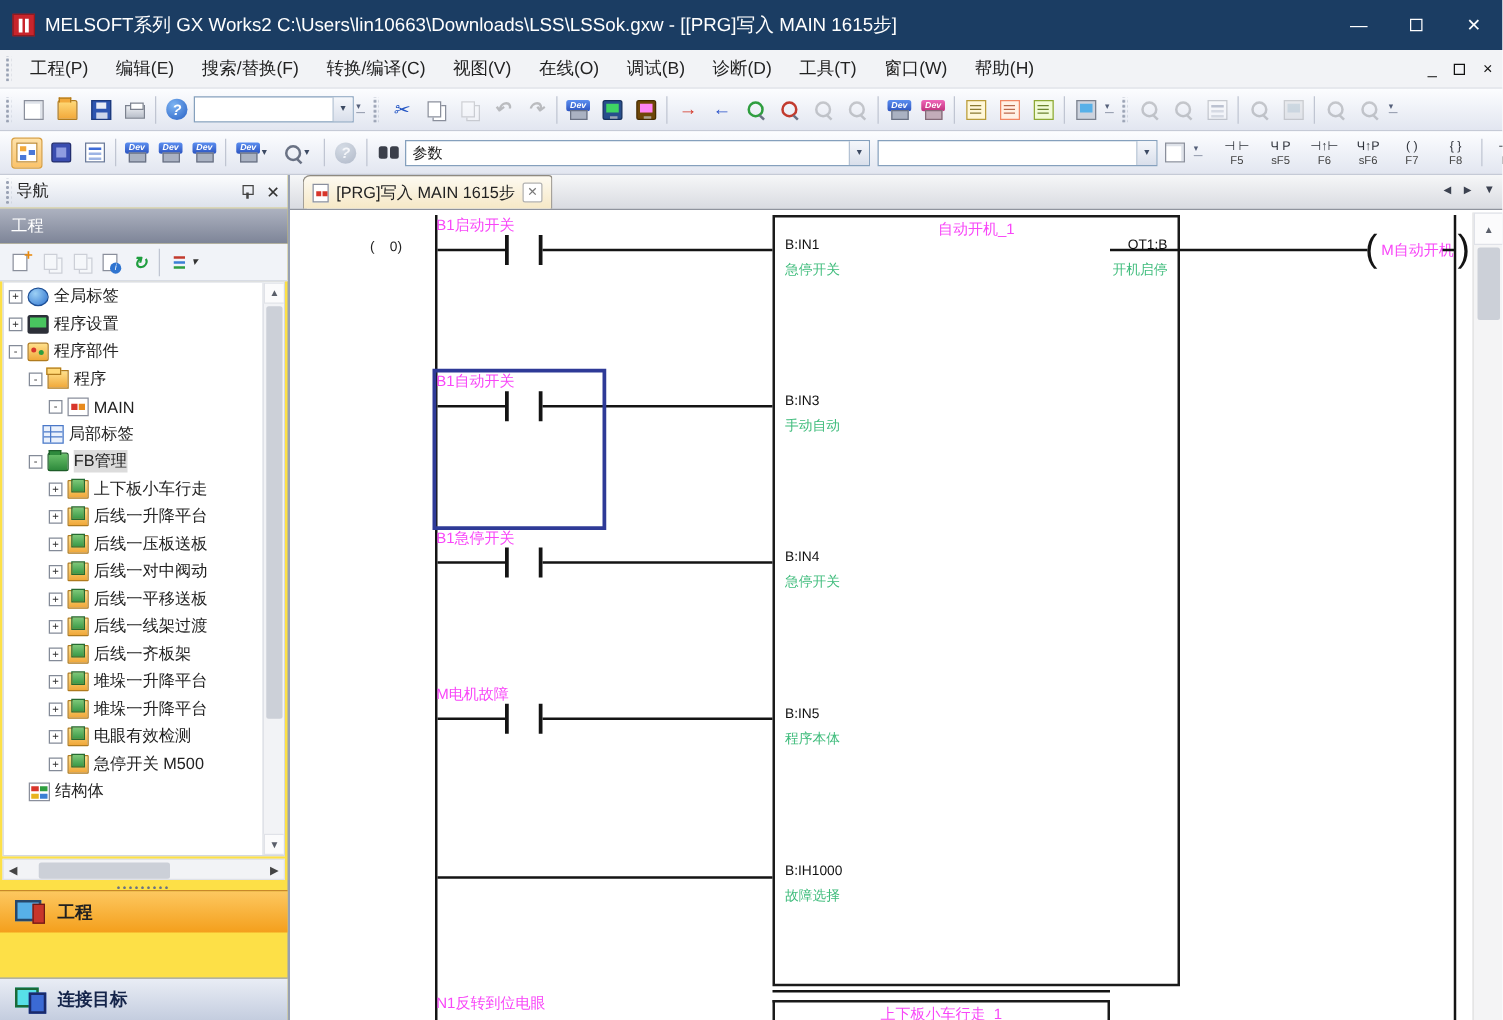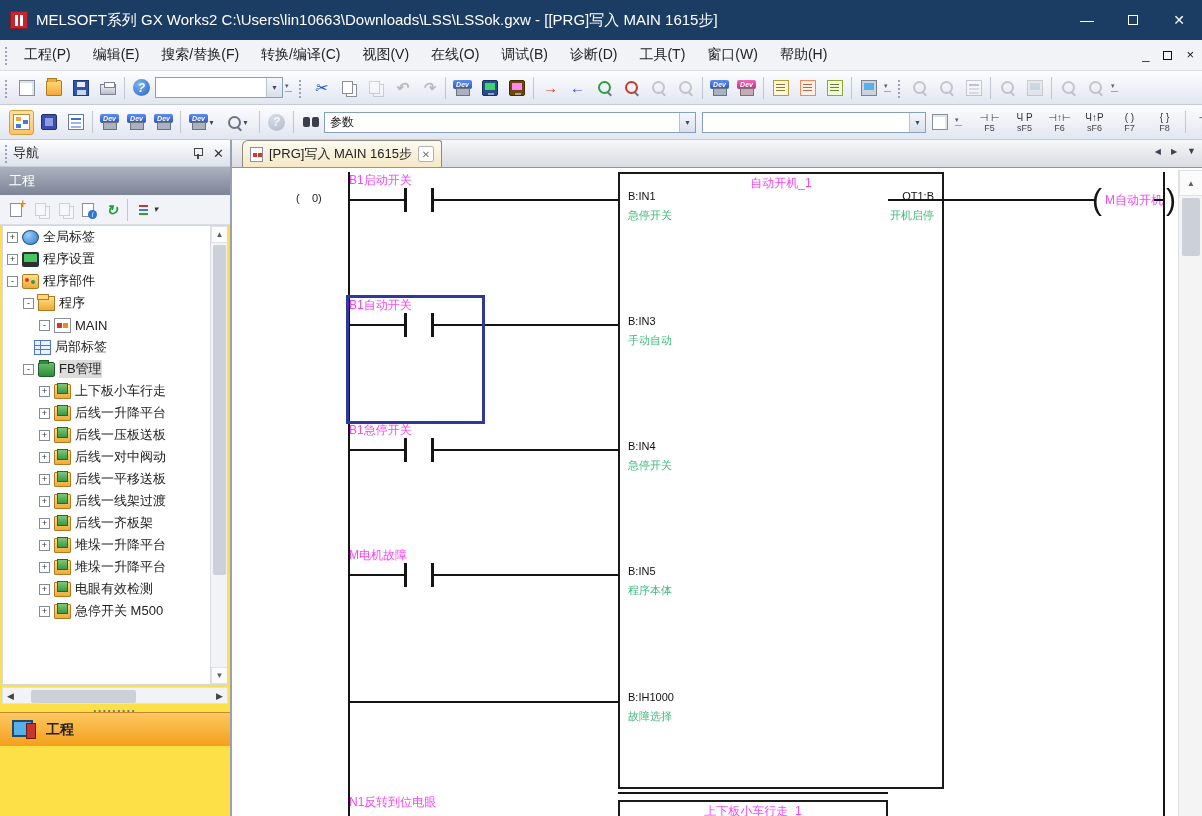--- a/index.html
+++ b/index.html
@@ -530,6 +530,10 @@
           <i class="ti ti-fbi"></i>
           <span>急停开关 M500</span>
         </div>
+      <div class="trow" style="padding-left:20px">
+          <i class="ti ti-struct"></i>
+          <span>结构体</span>
+        </div>
       <div id="tree-vsb">
         <span class="sb-btn" style="top:0">▲</span>
         <span class="sb-thumb" style="top:19px;height:330px"></span>

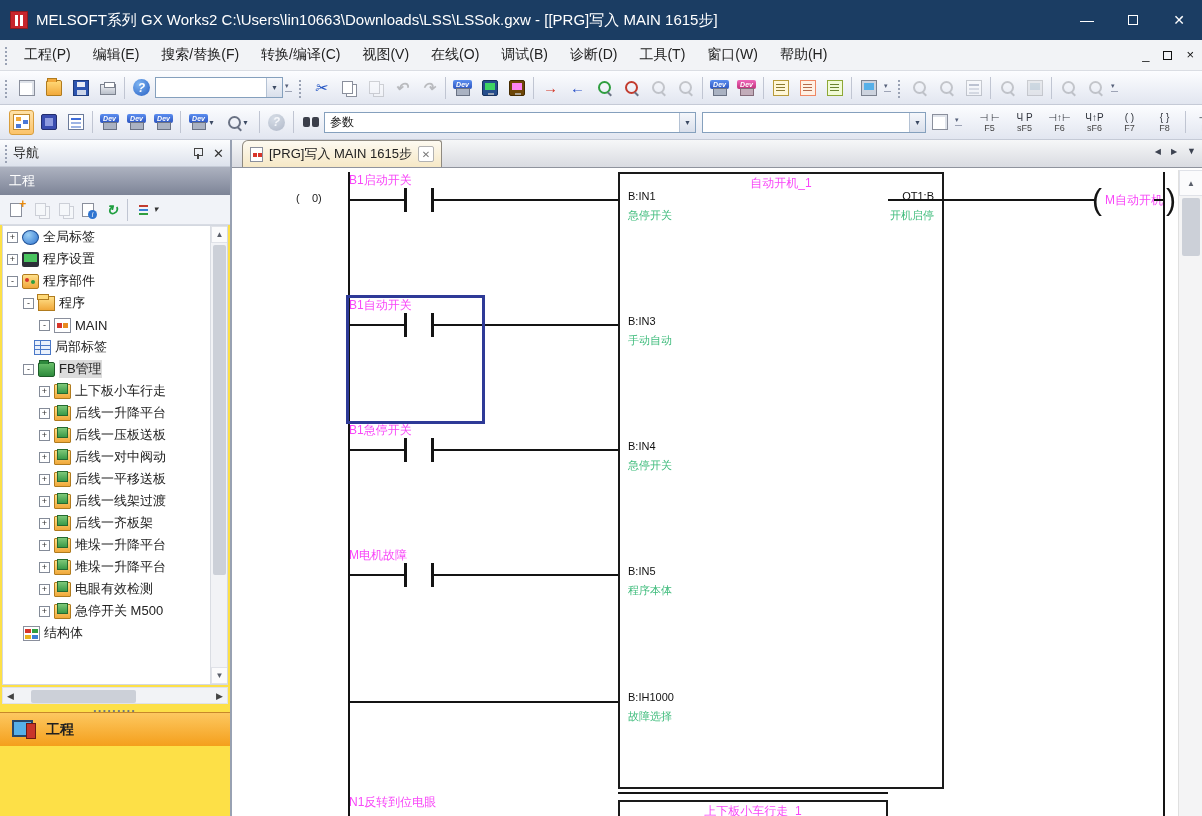--- a/index.html
+++ b/index.html
@@ -552,6 +552,10 @@
       <span class="nb-ic nb-prj"></span>
       <span>工程</span>
     </div>
+    <div class="nav-btn" style="top:642px">
+      <span class="nb-ic nb-con"></span>
+      <span>连接目标</span>
+    </div>
   </div>
 
   <div id="editor">

